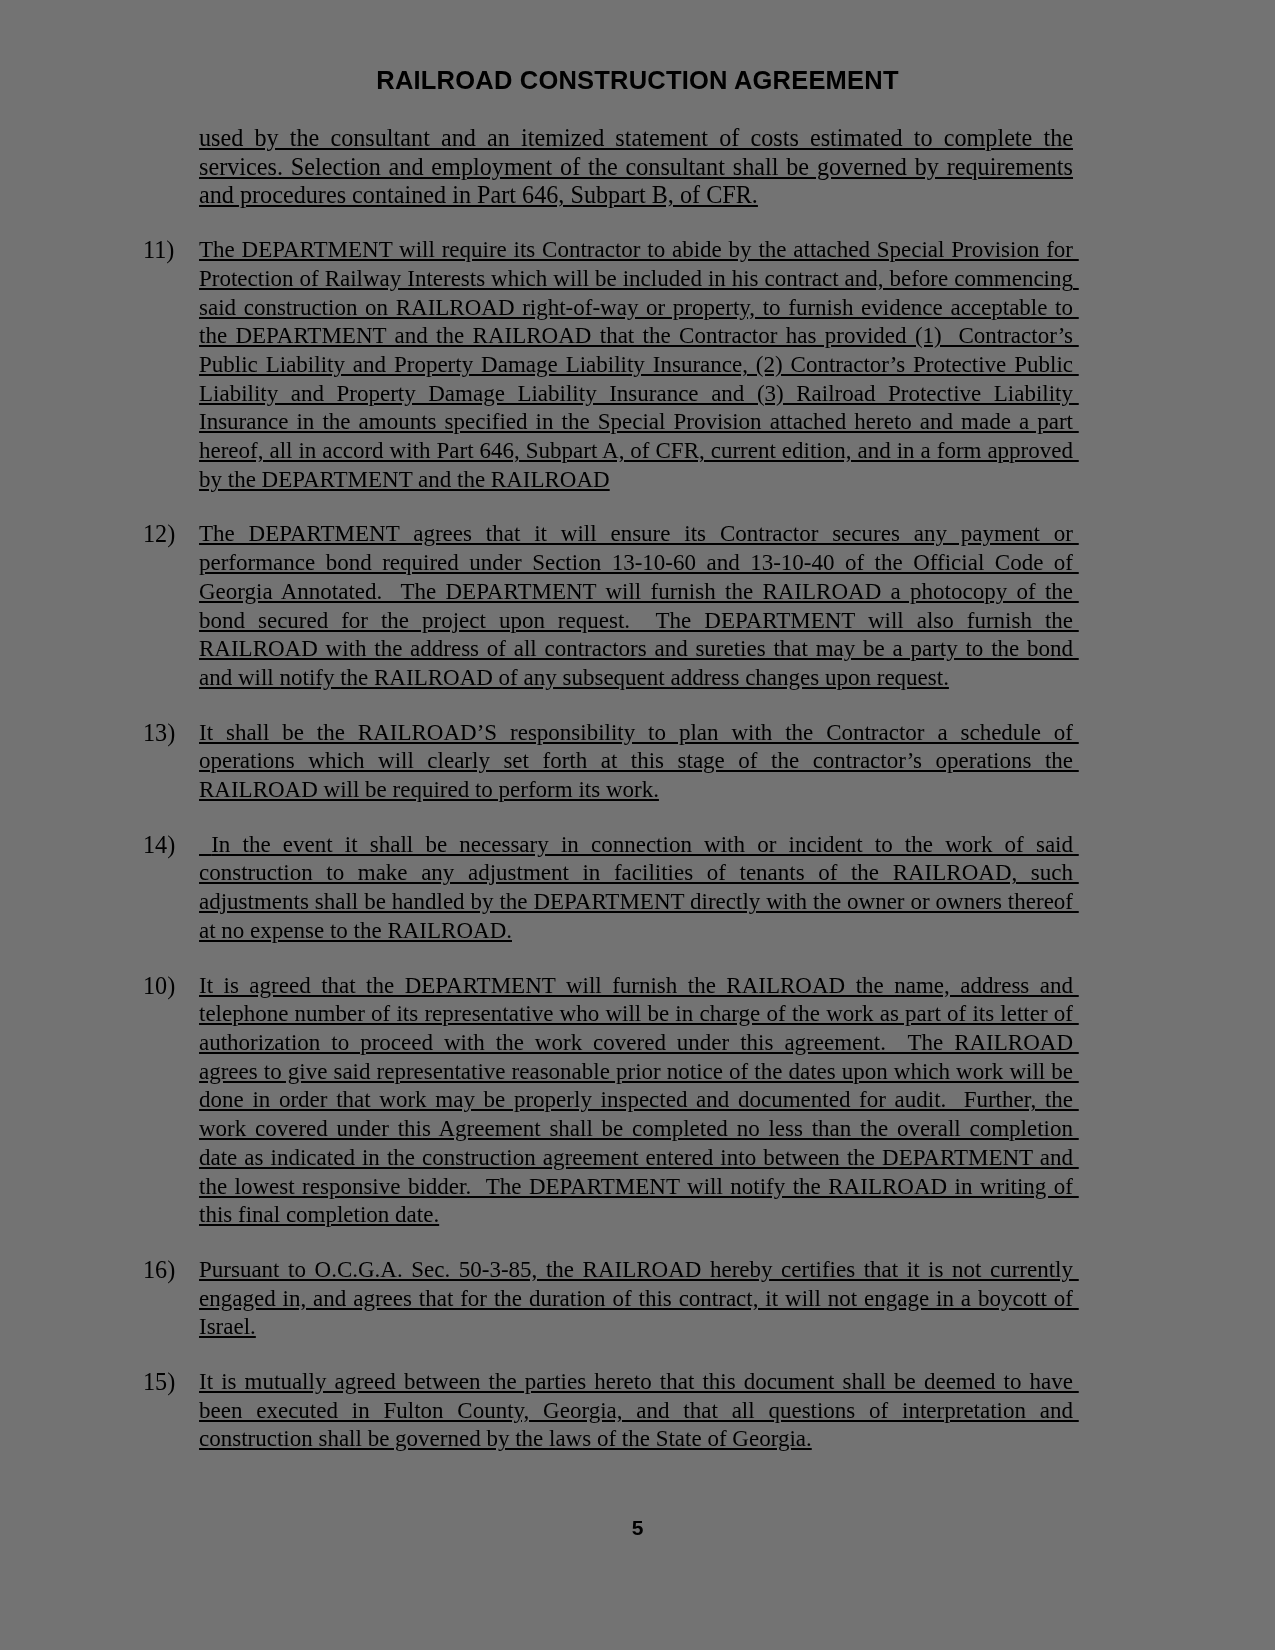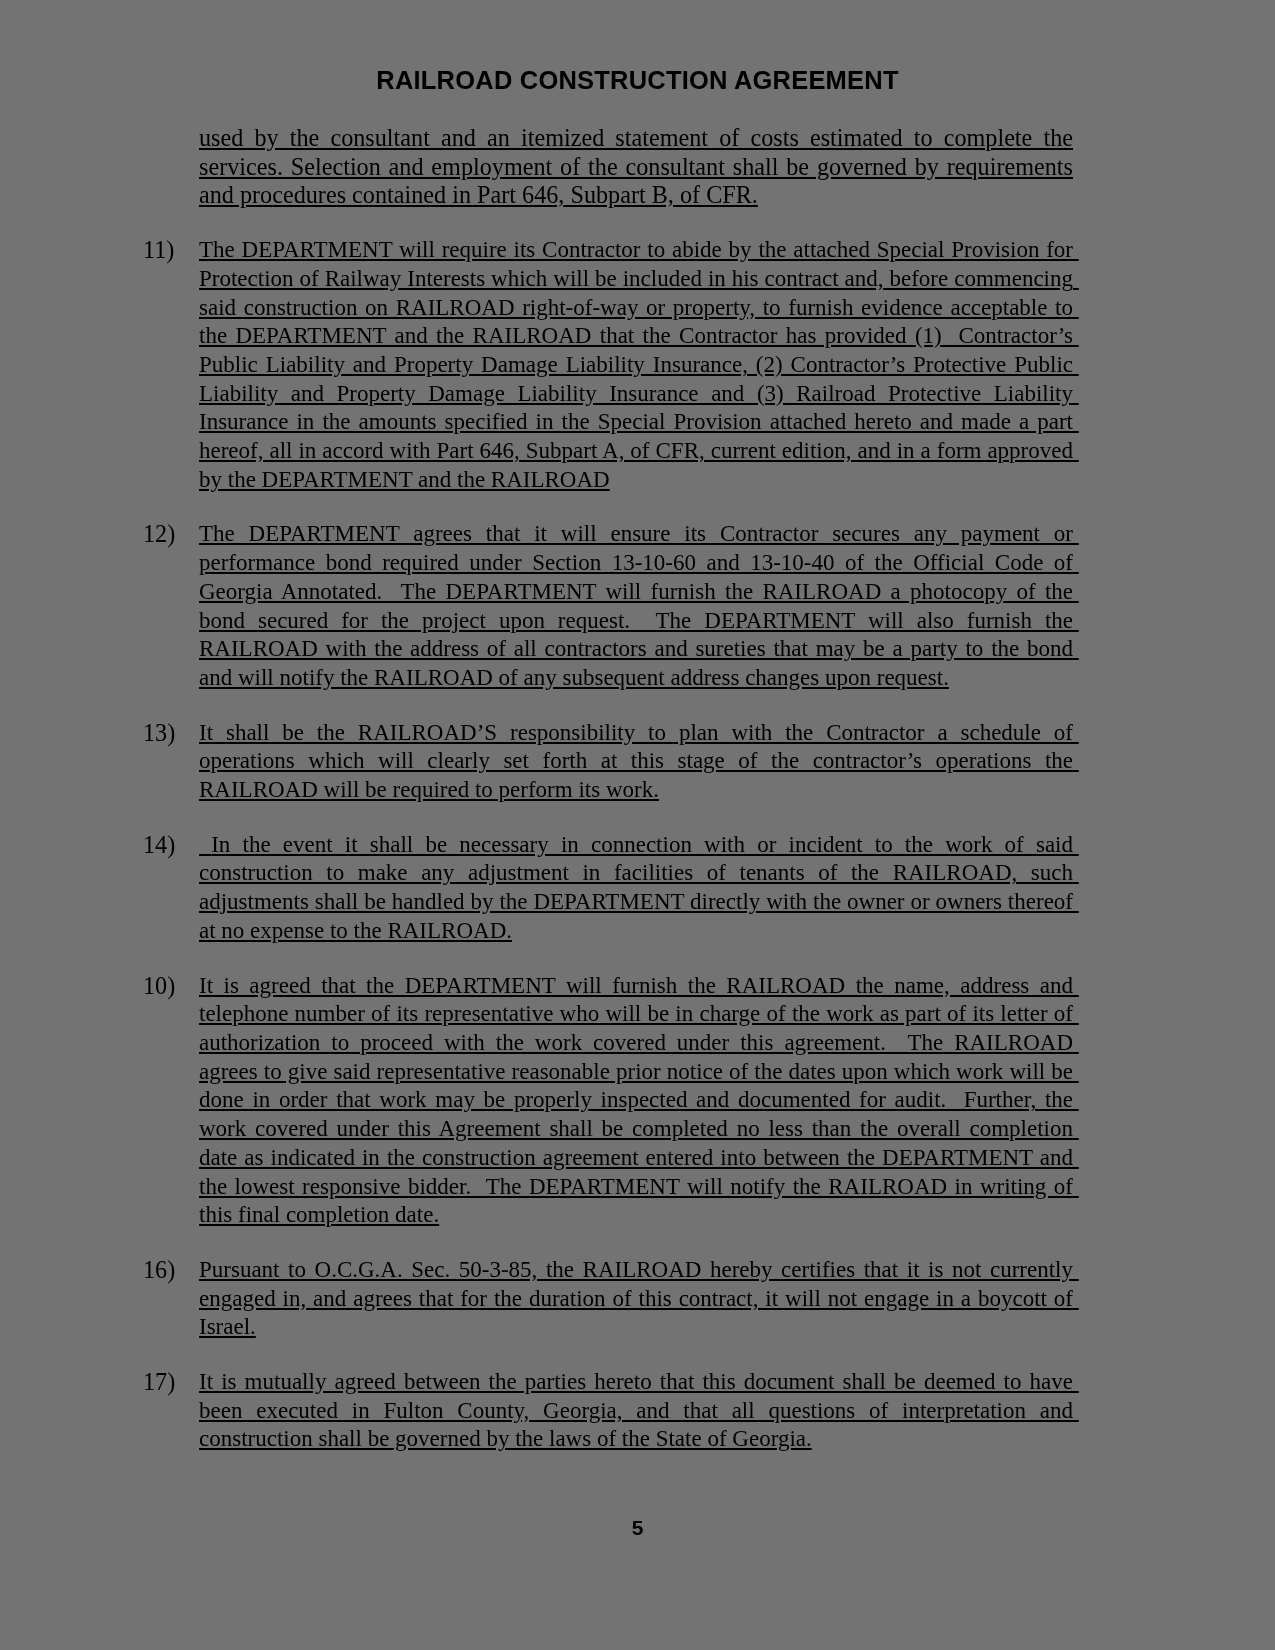--- a/index.html
+++ b/index.html
@@ -131,7 +131,7 @@
     </div>
 
     <div class="item">
-      <span class="item-number">17)</span>
+      <span class="item-number">15)</span>
       <span class="item-text">It is mutually agreed between the parties hereto that this document shall be deemed to have been executed in Fulton County, Georgia, and that all questions of interpretation and construction shall be governed by the laws of the State of Georgia.</span>
     </div>
 

